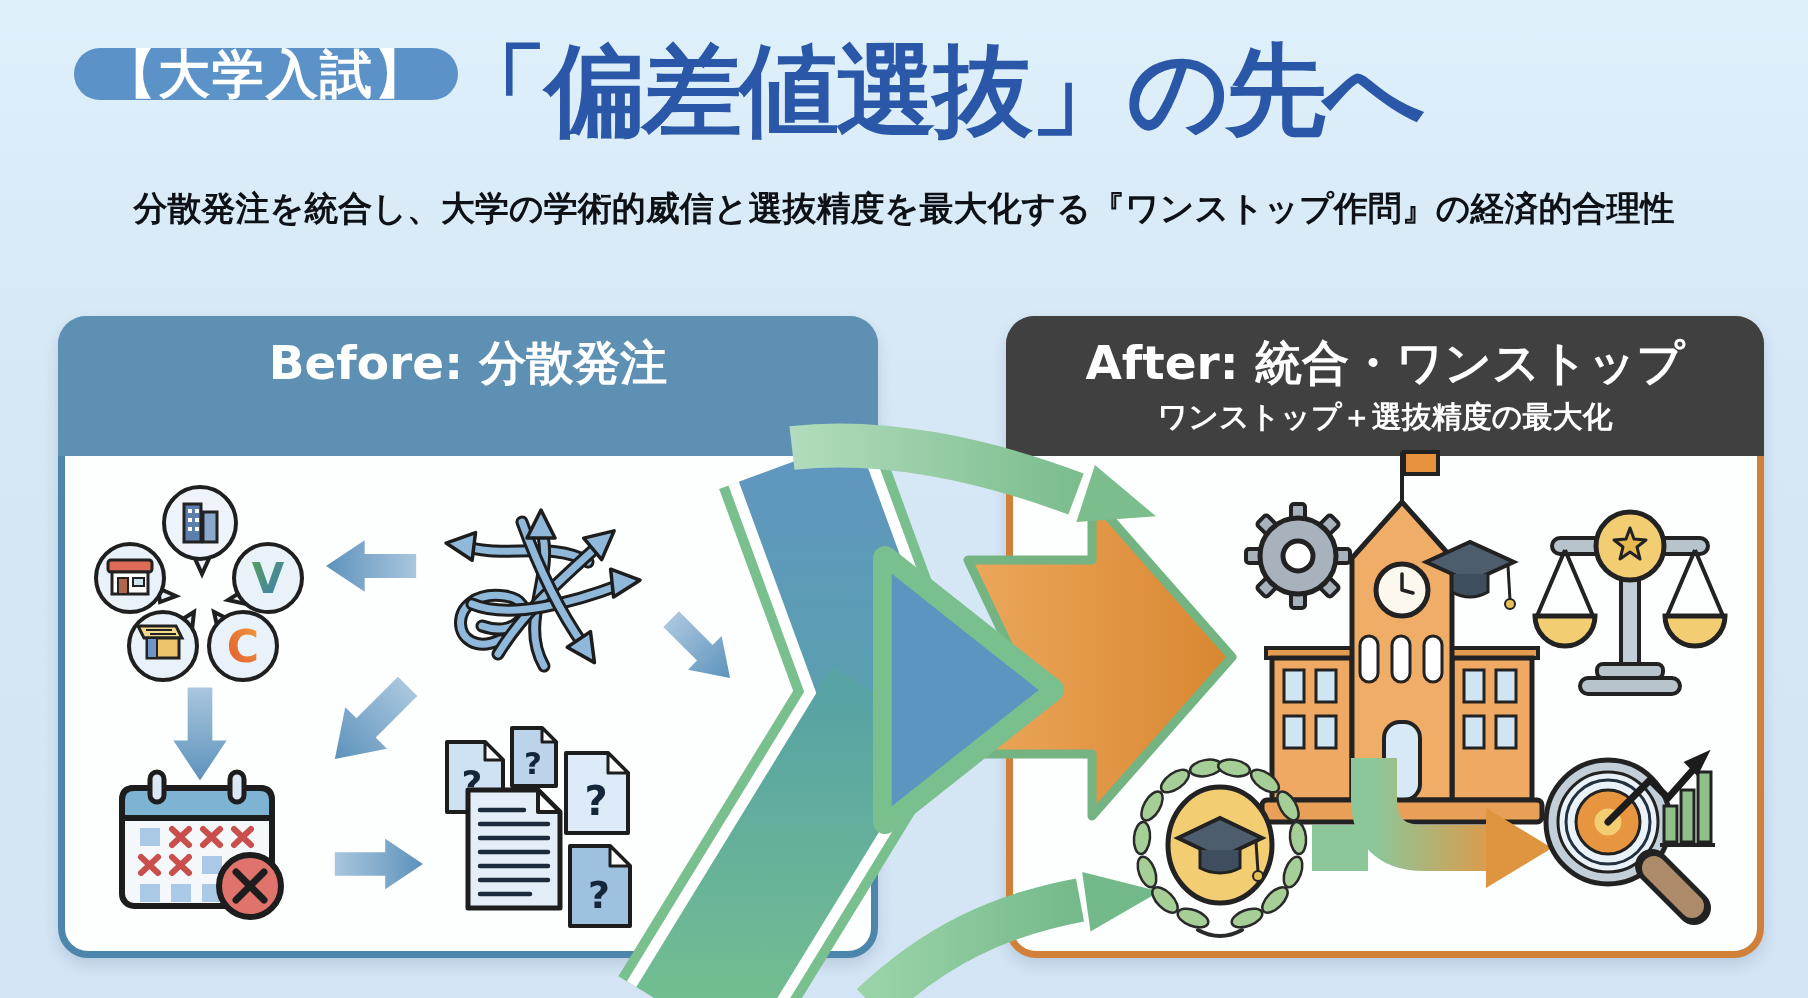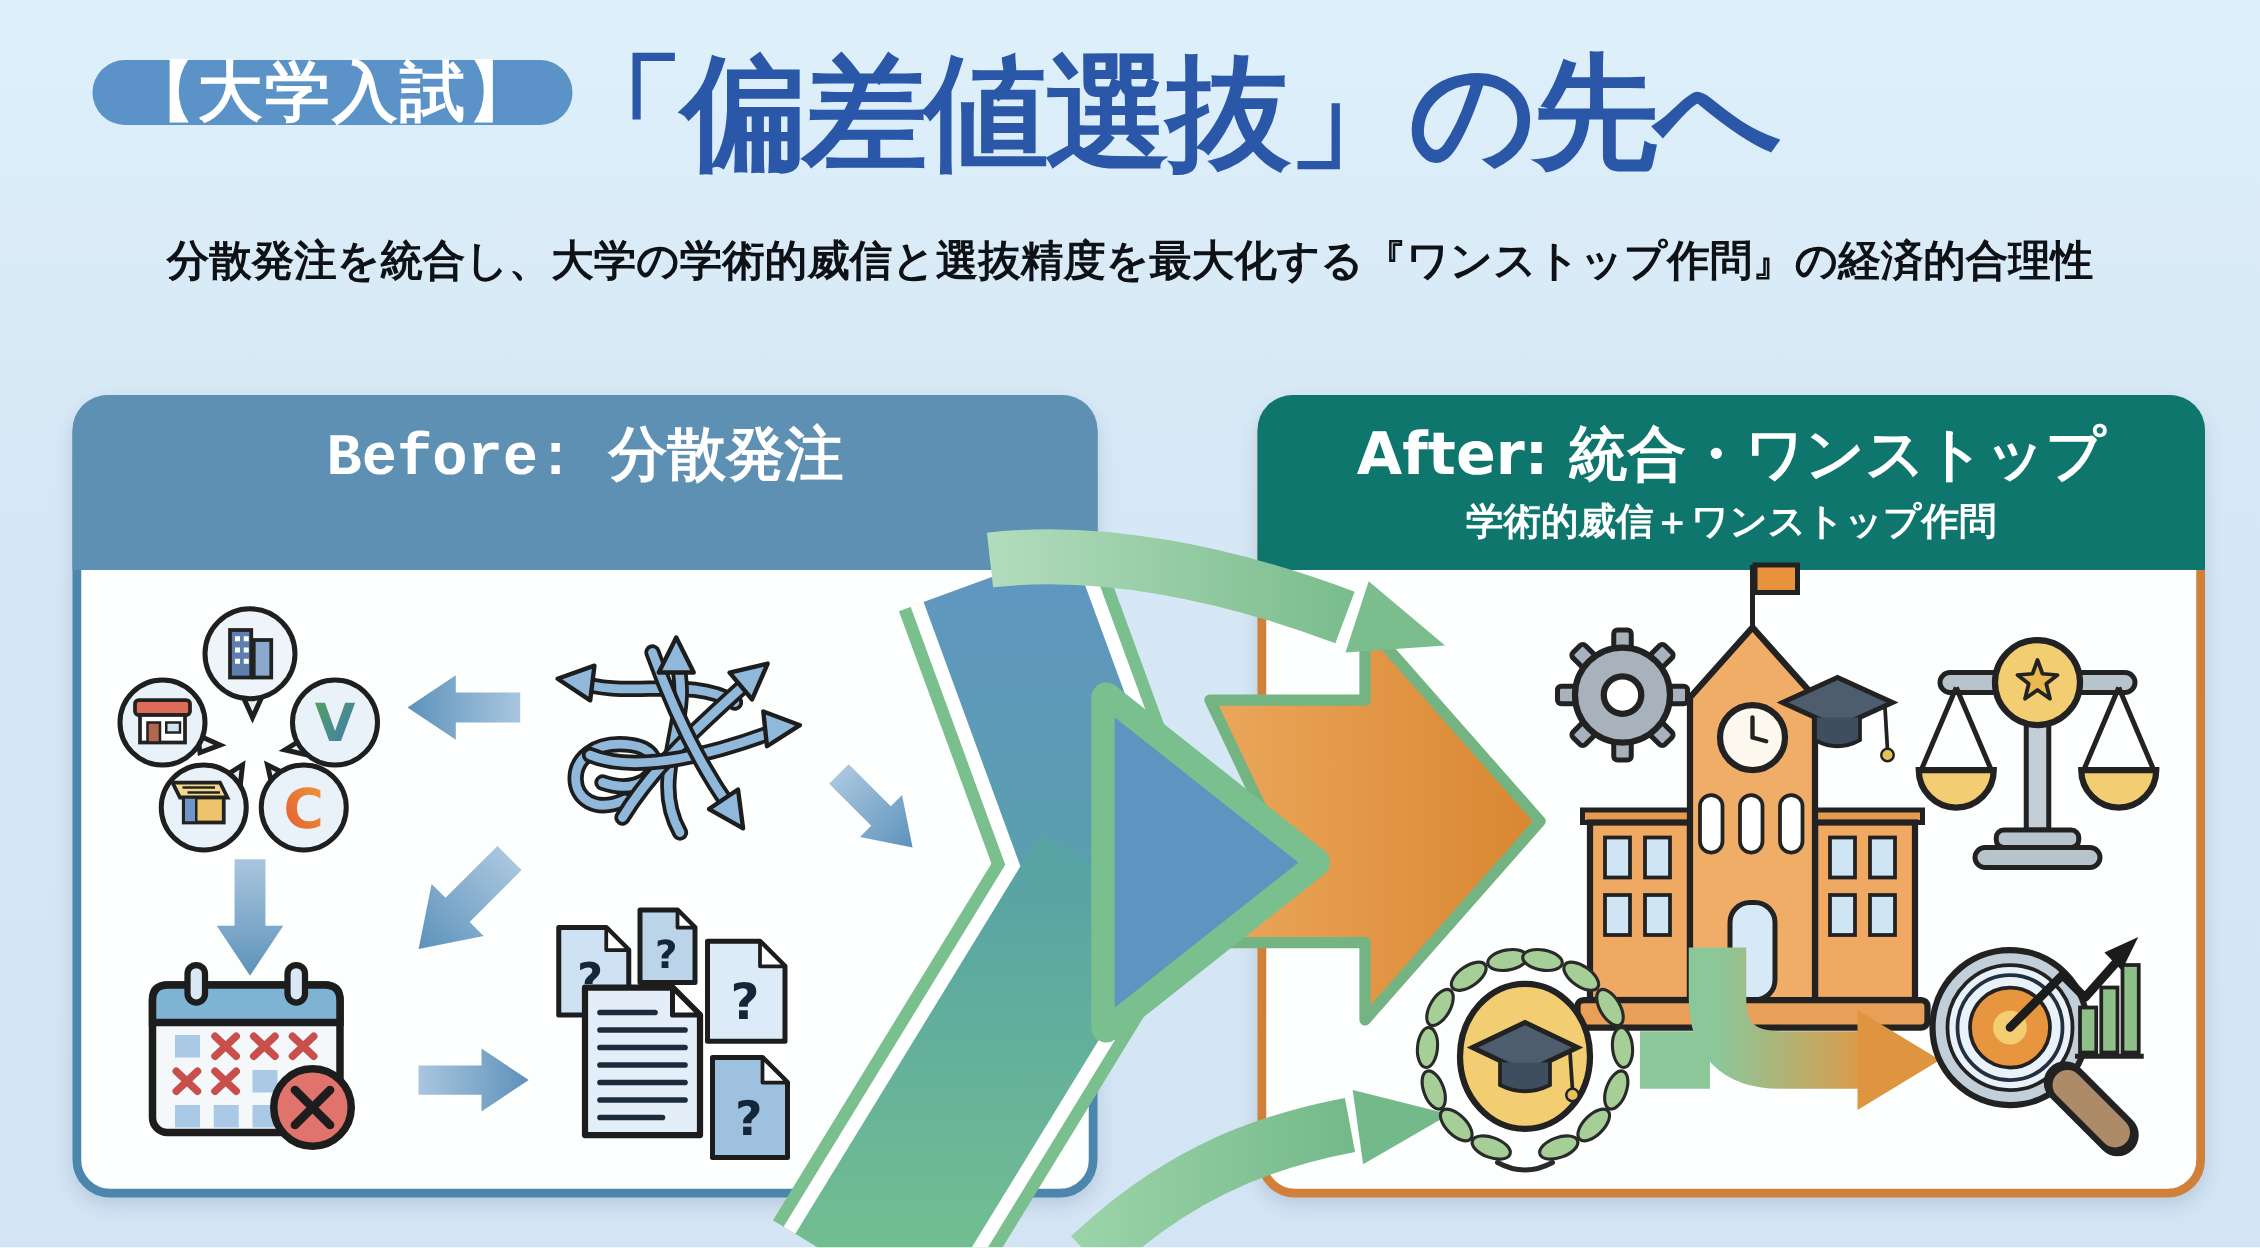--- a/index.html
+++ b/index.html
@@ -17,7 +17,7 @@
   
   .panel{position:absolute;top:316px;height:628px;background:#fdfefe;border-radius:30px;
     box-shadow:0 6px 14px rgba(60,90,120,.18);}
-  .panel.before{left:58px;width:806px;border:7px solid #4d86ac;font-family:Liberation Mono, monospace;}
+  .panel.before{left:58px;width:806px;border:7px solid #4d86ac;}
   .panel.after{left:1006px;width:744px;border:7px solid #d08038;}
   .panel-header{position:absolute;left:-7px;top:-7px;right:-7px;height:140px;
     border-radius:28px 28px 0 0;text-align:center;color:#ffffff;}

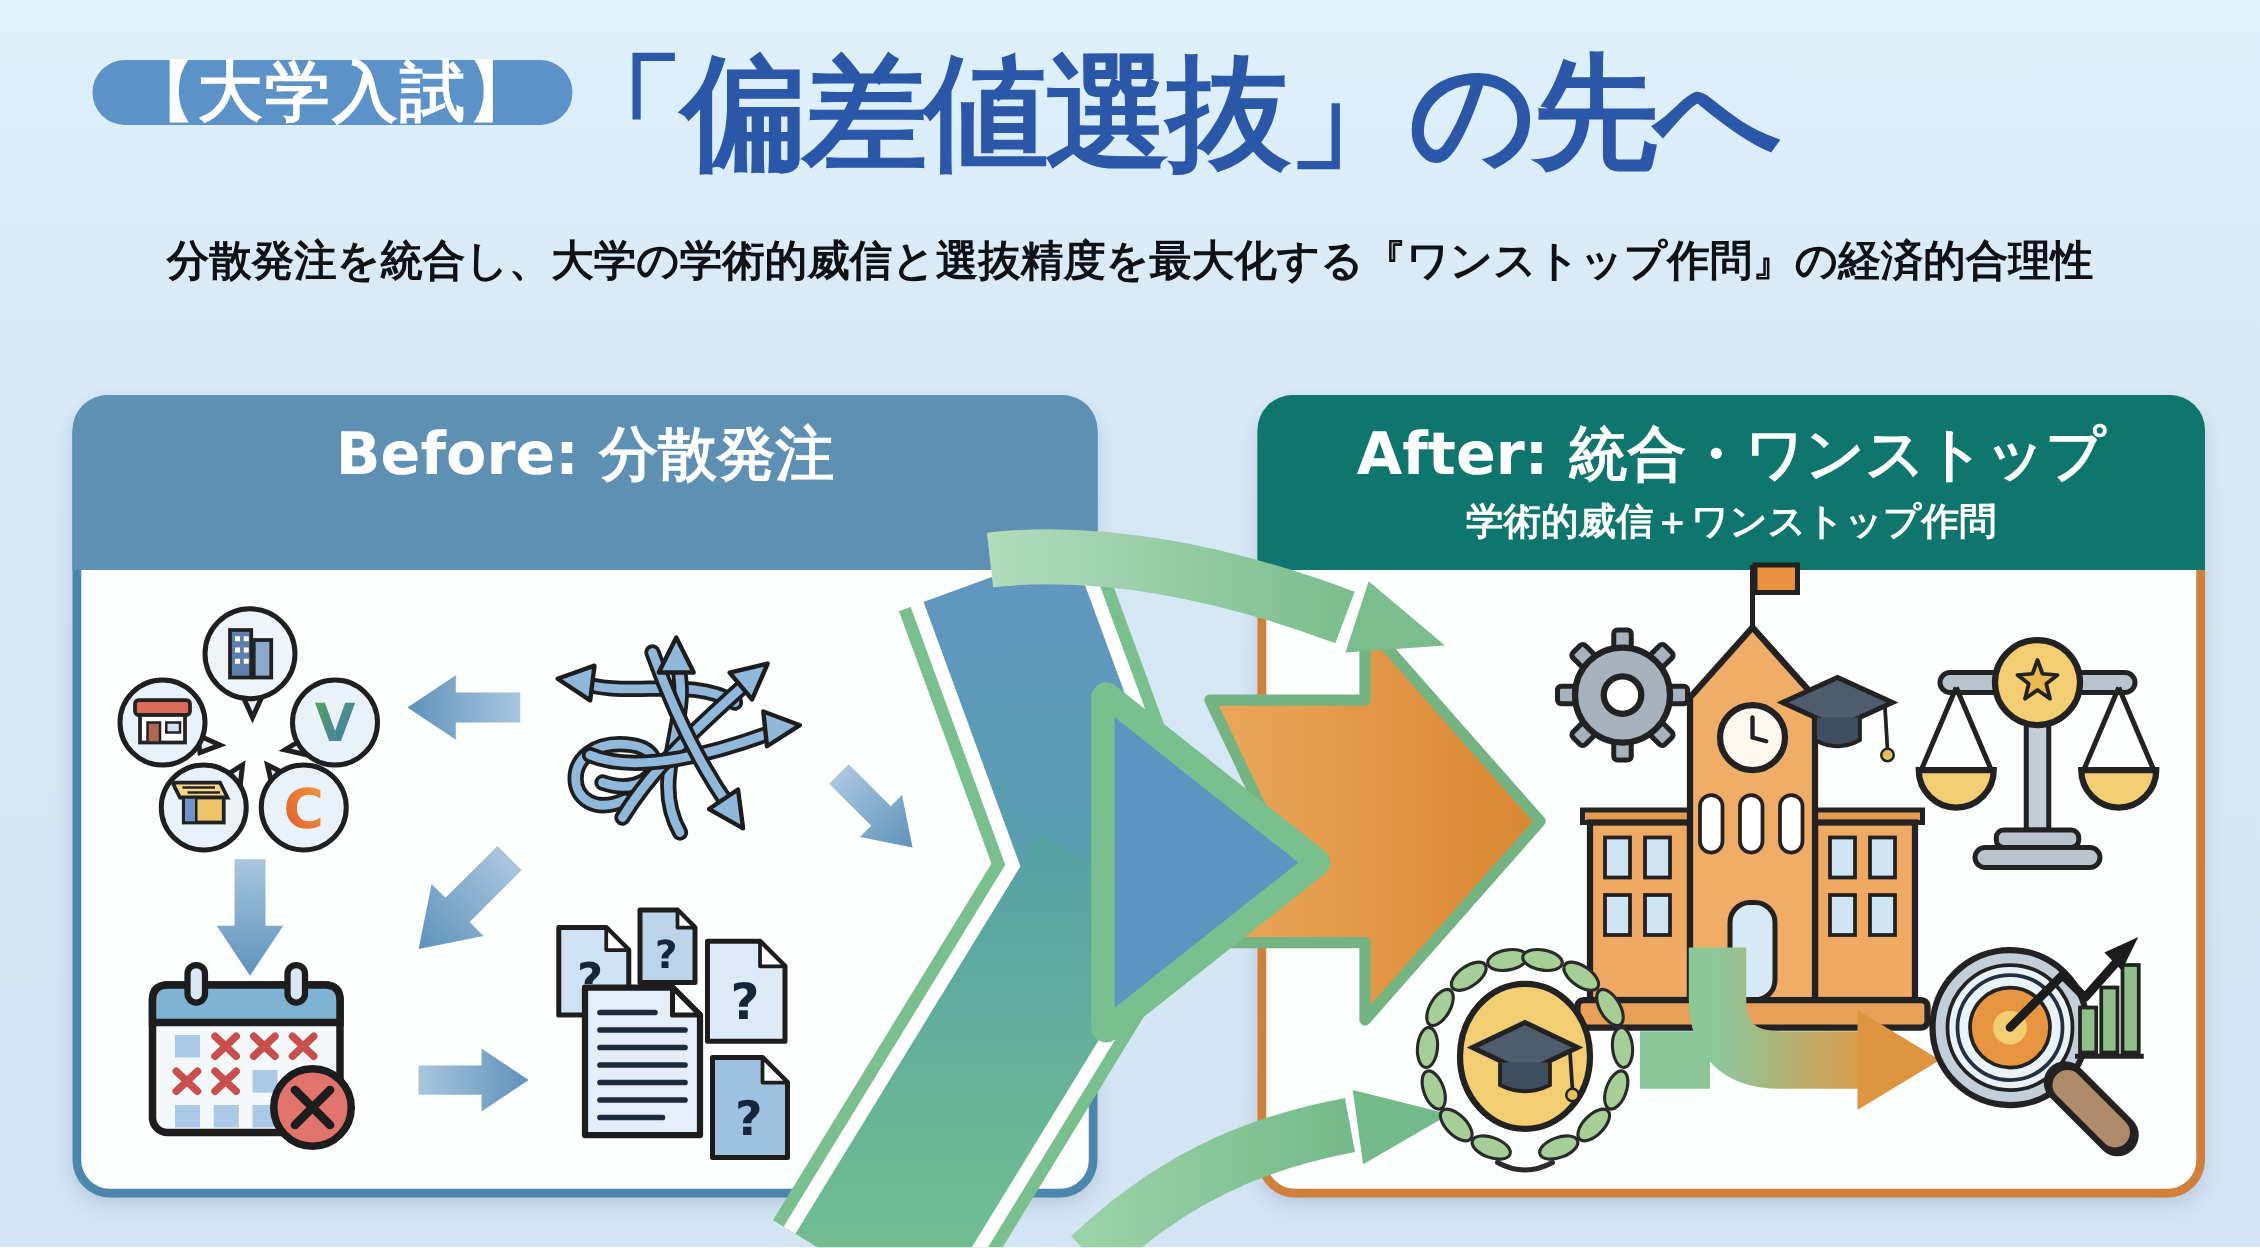--- a/index.html
+++ b/index.html
@@ -22,7 +22,7 @@
   .panel-header{position:absolute;left:-7px;top:-7px;right:-7px;height:140px;
     border-radius:28px 28px 0 0;text-align:center;color:#ffffff;}
   .panel.before .panel-header{background:#5e90b4;}
-  .panel.after .panel-header{background:#0f766e;}
+  .panel.after .panel-header{background:#404040;}
   .panel-header h2{margin:16px 0 2px 0;font-size:47px;font-weight:800;letter-spacing:0;}
   .panel-header p{margin:2px 0 0 0;font-size:30px;font-weight:700;}
   

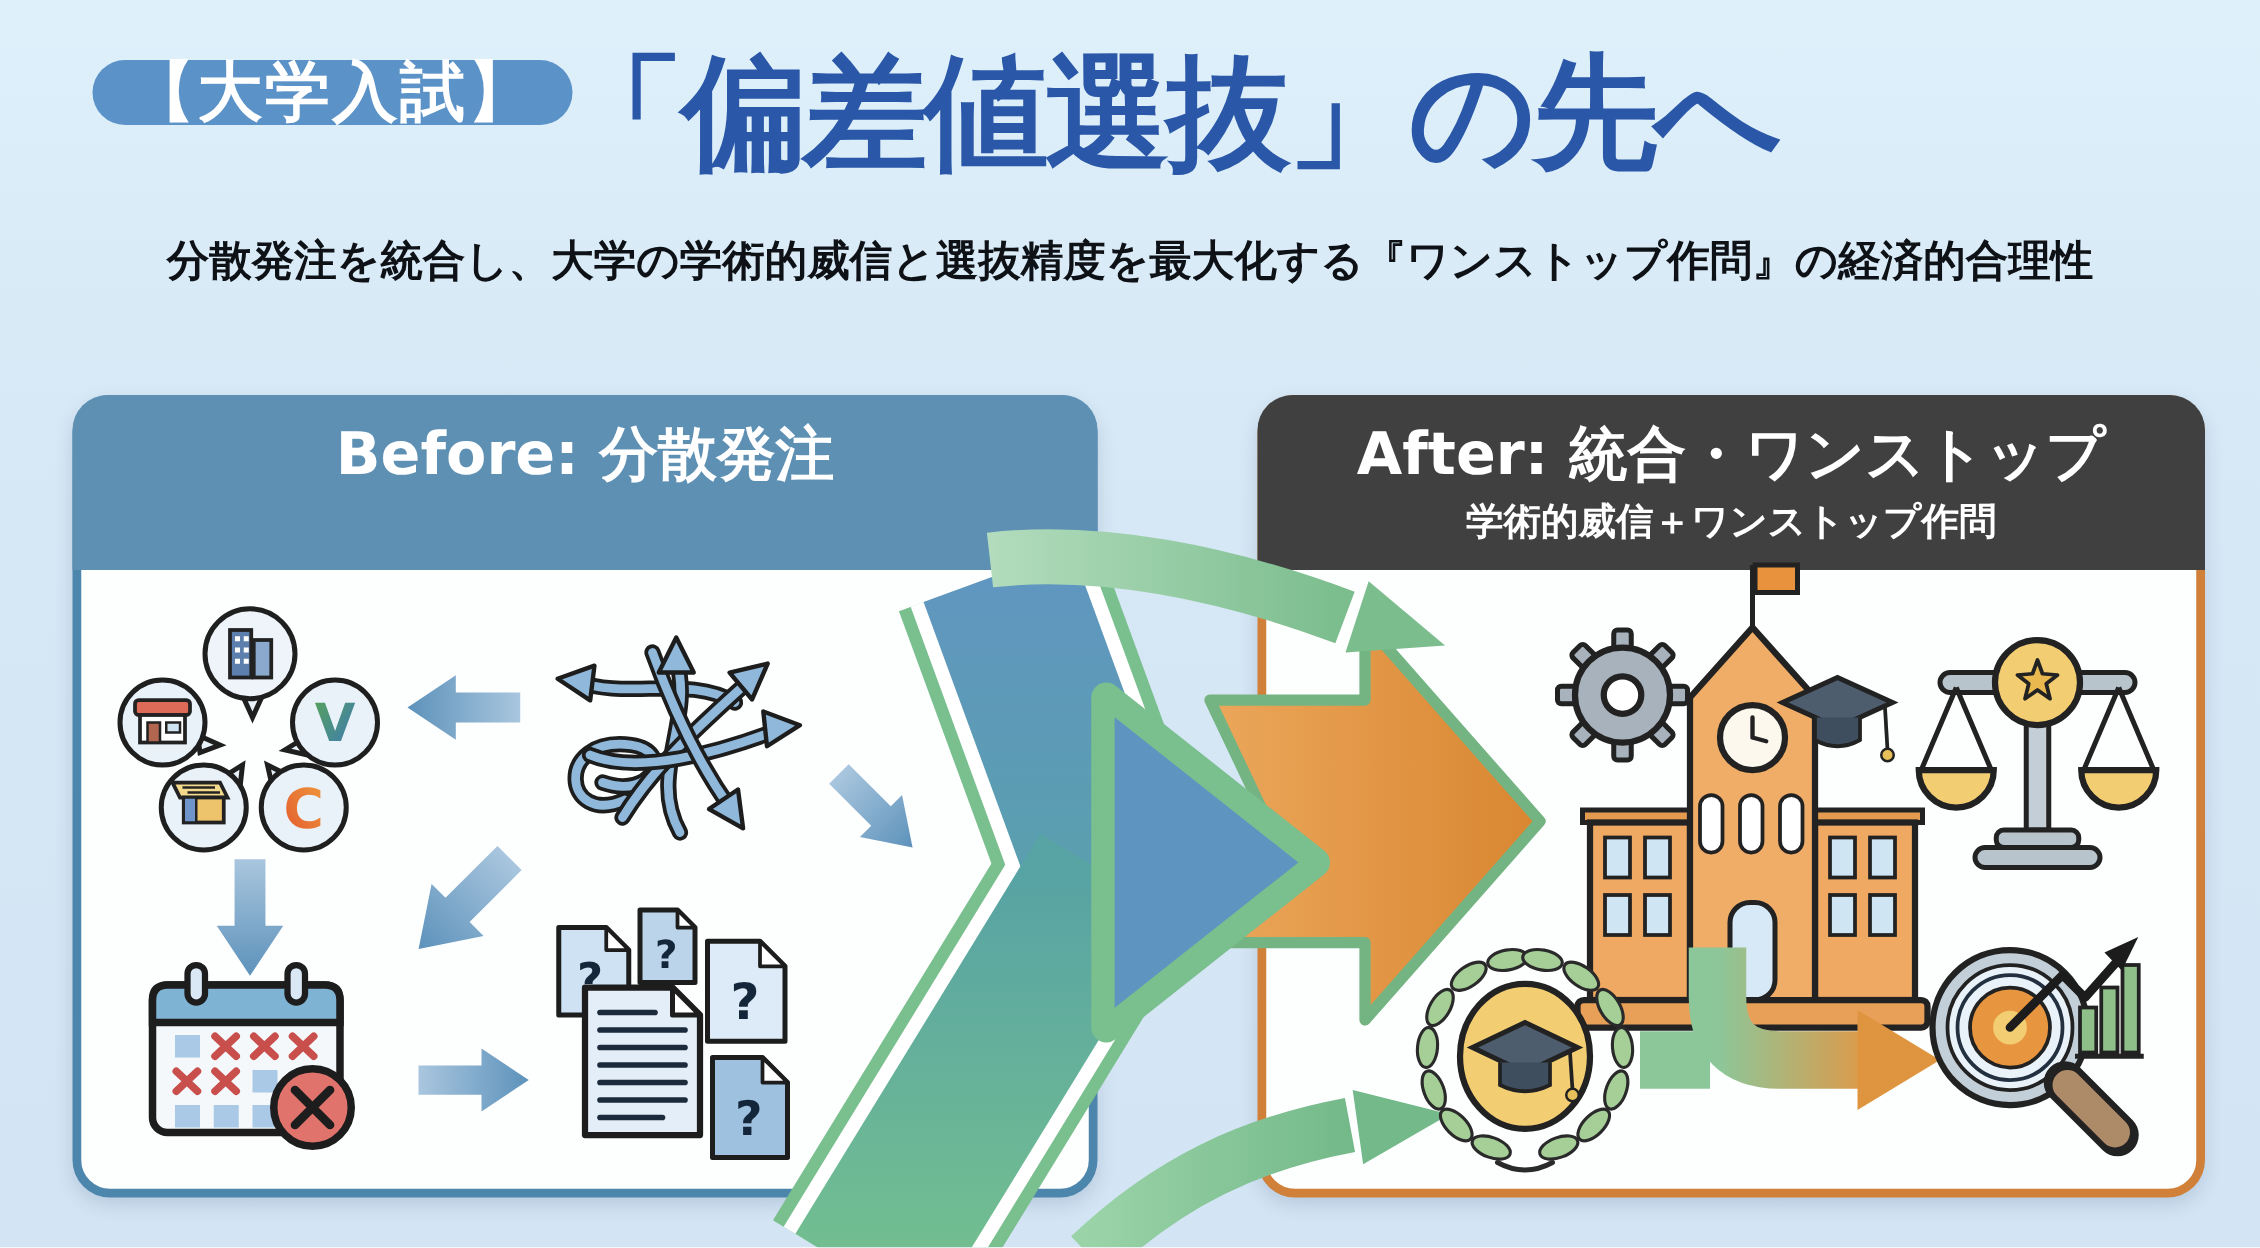--- a/index.html
+++ b/index.html
@@ -47,7 +47,7 @@
   <section class="panel after">
     <div class="panel-header">
       <h2>After: 統合・ワンストップ</h2>
-      <p>学術的威信＋ワンストップ作問</p>
+      <p>ワンストップ＋選抜精度の最大化</p>
     </div>
   </section>
 

